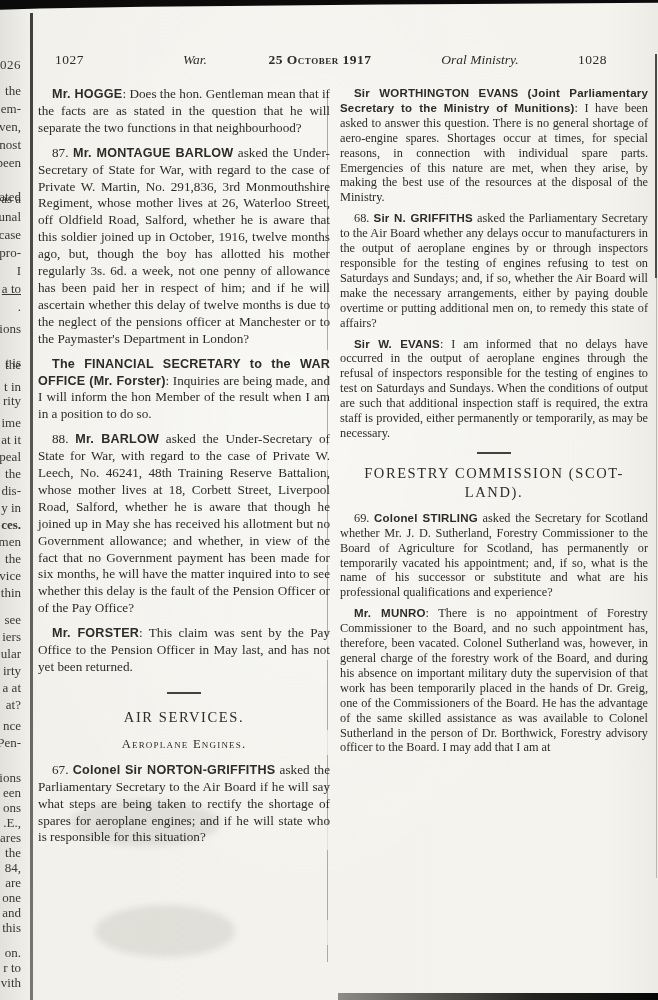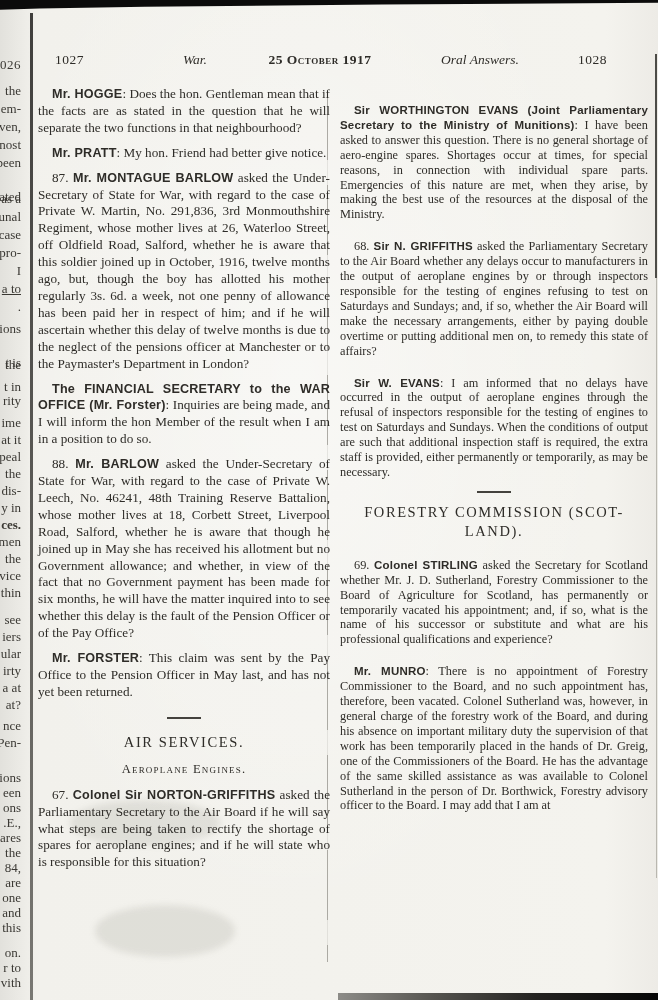--- a/index.html
+++ b/index.html
@@ -124,7 +124,7 @@
     <span class="hitem pgnum" style="left:55px;">1027</span>
     <span class="hitem runtitle" style="left:150px;width:90px;text-align:center;">War.</span>
     <span class="hitem rundate" style="left:250px;width:140px;text-align:center;font-weight:bold;">25 October 1917</span>
-    <span class="hitem runtitle" style="left:425px;width:110px;text-align:center;">Oral Answers.</span>
+    <span class="hitem runtitle" style="left:425px;width:110px;text-align:center;">Oral Ministry.</span>
     <span class="hitem pgnum" style="left:578px;">1028</span>
   </div>
 

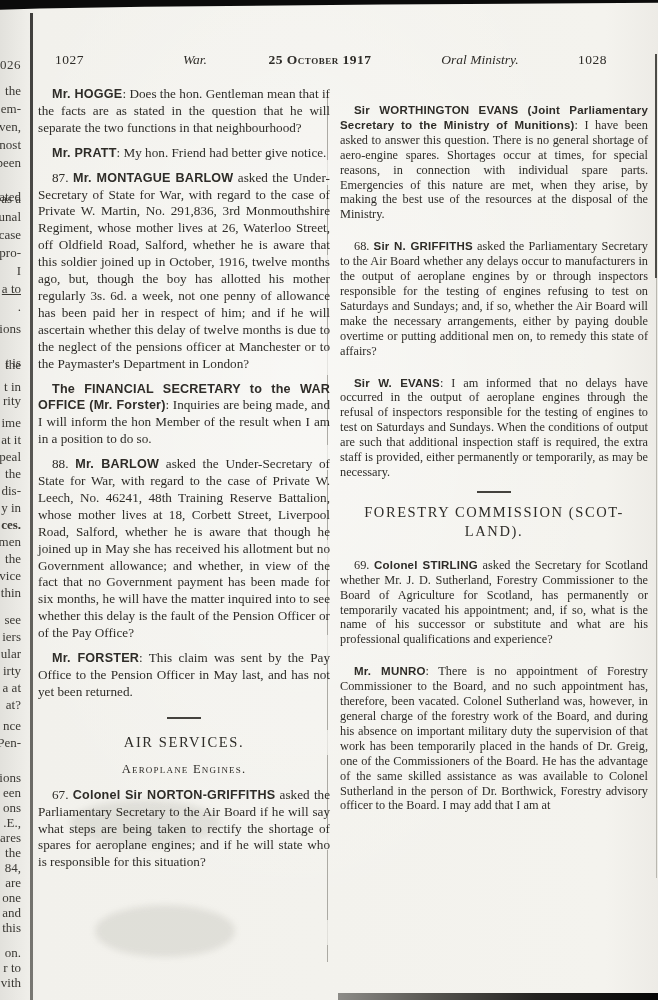--- a/index.html
+++ b/index.html
@@ -35,7 +35,7 @@
   .col-left{left:38px;width:292px;font-size:13.2px;line-height:16.9px;}
   .col-right{left:340px;width:308px;font-size:12.3px;line-height:14.9px;}
   .para{margin:0 0 8px 0;text-align:justify;text-indent:14px;}
-  .col-right .para{margin-bottom:6px;margin-top:17px;}
+  .col-right .para{margin-bottom:6px;}
   .spk{font-family:"Liberation Sans", sans-serif;font-weight:700;letter-spacing:.2px;}
   .col-left .spk{font-size:12.6px;}
   .col-right .spk{font-size:11.5px;}

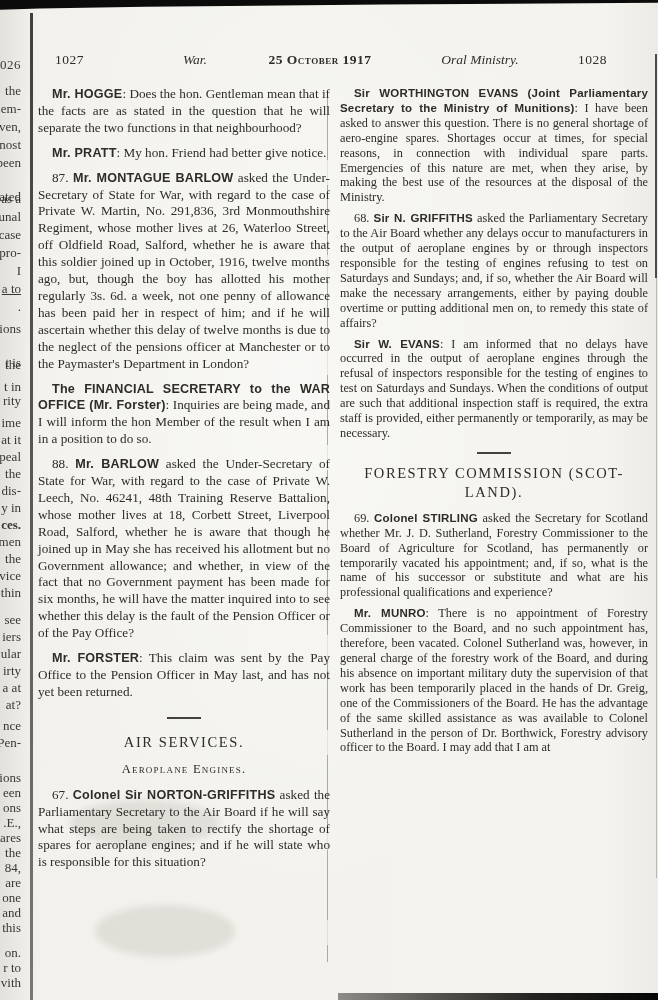--- a/index.html
+++ b/index.html
@@ -130,7 +130,6 @@
 
   <div class="col col-left" id="col-left">
       <p class="para"><span class="spk">Mr. HOGGE</span><span>: Does the hon. Gentleman mean that if the facts are as stated in the question that he will separate the two functions in that neighbourhood?</span></p>
-      <p class="para"><span class="spk">Mr. PRATT</span><span>: My hon. Friend had better give notice.</span></p>
       <p class="para"><span>87. </span><span class="spk">Mr. MONTAGUE BARLOW</span><span> asked the Under-Secretary of State for War, with regard to the case of Private W. Martin, No. 291,836, 3rd Monmouthshire Regiment, whose mother lives at 26, Waterloo Street, off Oldfield Road, Salford, whether he is aware that this soldier joined up in October, 1916, twelve months ago, but, though the boy has allotted his mother regularly 3s. 6d. a week, not one penny of allowance has been paid her in respect of him; and if he will ascertain whether this delay of twelve months is due to the neglect of the pensions officer at Manchester or to the Paymaster's Department in London?</span></p>
       <p class="para"><span class="spk">The FINANCIAL SECRETARY to the WAR OFFICE (Mr. Forster)</span><span>: Inquiries are being made, and I will inform the hon Member of the result when I am in a position to do so.</span></p>
       <p class="para"><span>88. </span><span class="spk">Mr. BARLOW</span><span> asked the Under-Secretary of State for War, with regard to the case of Private W. Leech, No. 46241, 48th Training Reserve Battalion, whose mother lives at 18, Corbett Street, Liverpool Road, Salford, whether he is aware that though he joined up in May she has received his allotment but no Government allowance; and whether, in view of the fact that no Government payment has been made for six months, he will have the matter inquired into to see whether this delay is the fault of the Pension Officer or of the Pay Office?</span></p>

